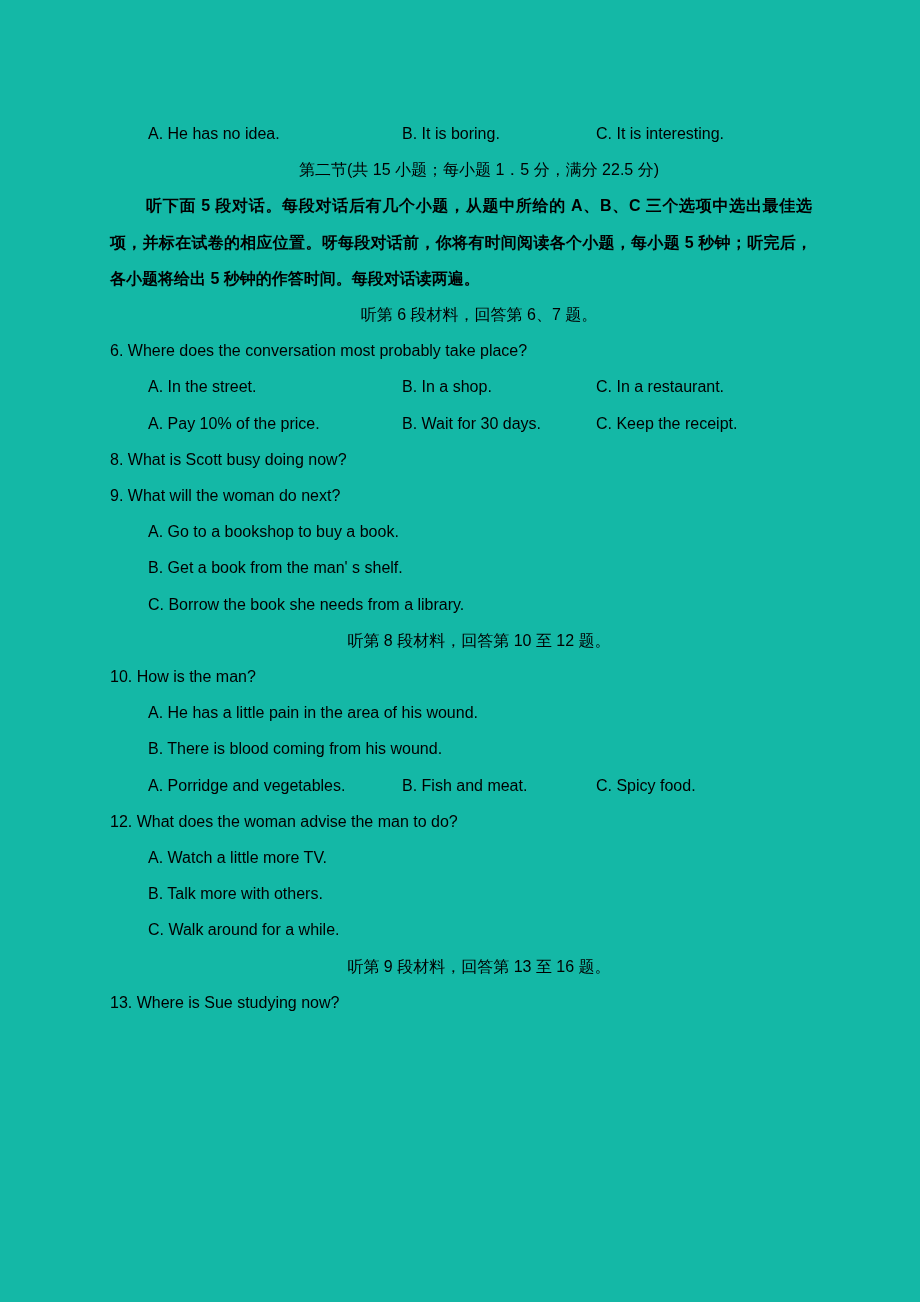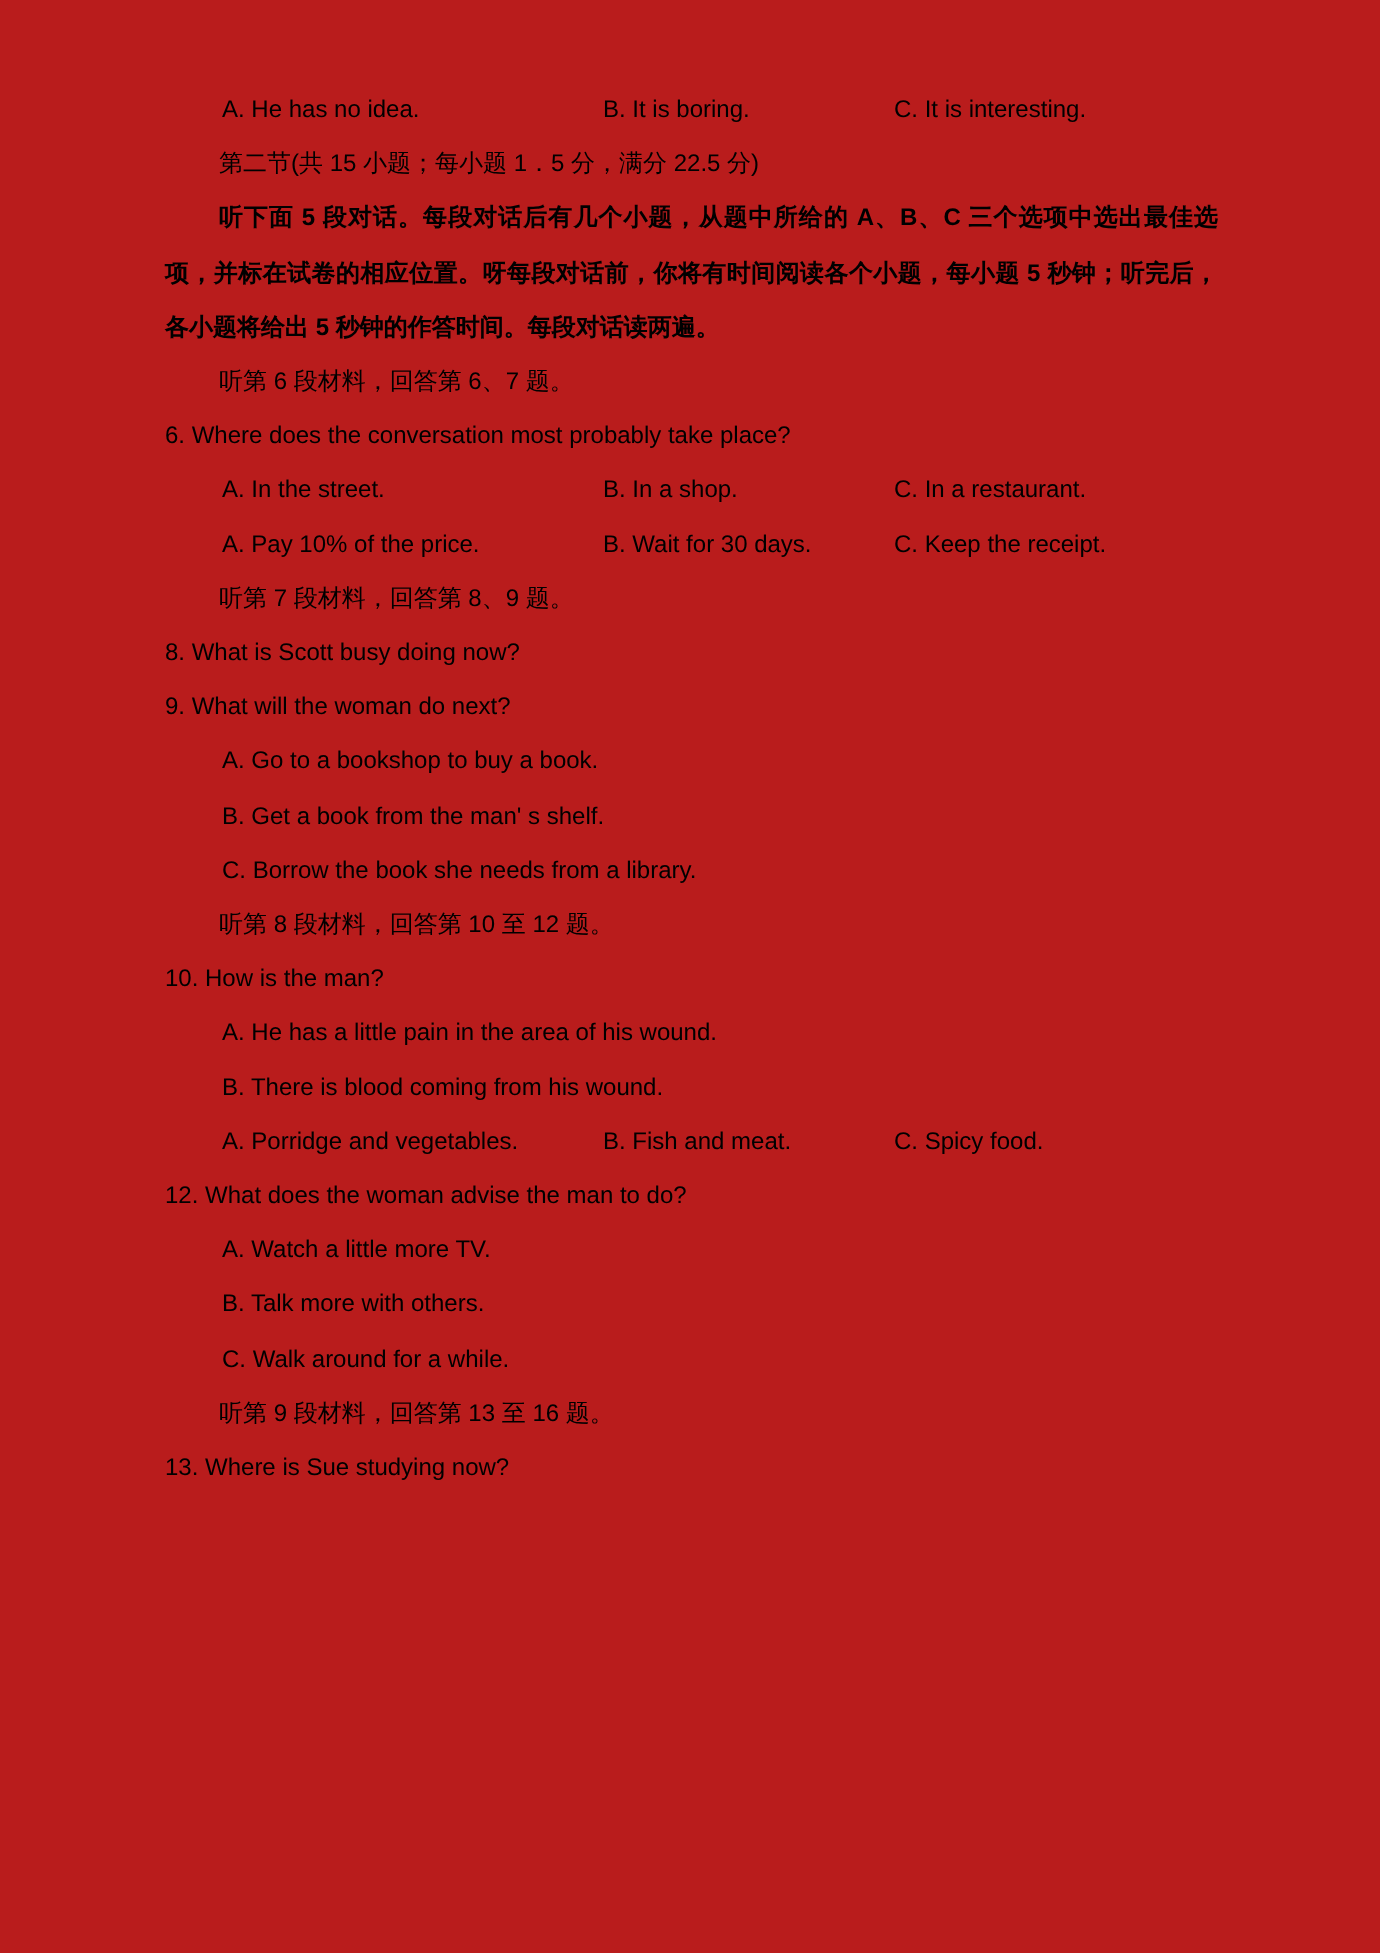--- a/index.html
+++ b/index.html
@@ -12,11 +12,11 @@
     width: 920px;
     height: 1302px;
     box-sizing: border-box;
-    background: #b91c1c;
+    background: #14b8a6;
     color: #000000;
     font-family: "Liberation Sans", "DejaVu Sans", sans-serif;
     font-size: 16px;
-    padding: 56px 108px 0 110px;
+    padding: 116px 108px 0 110px;
     overflow: hidden;
   }
   .line {

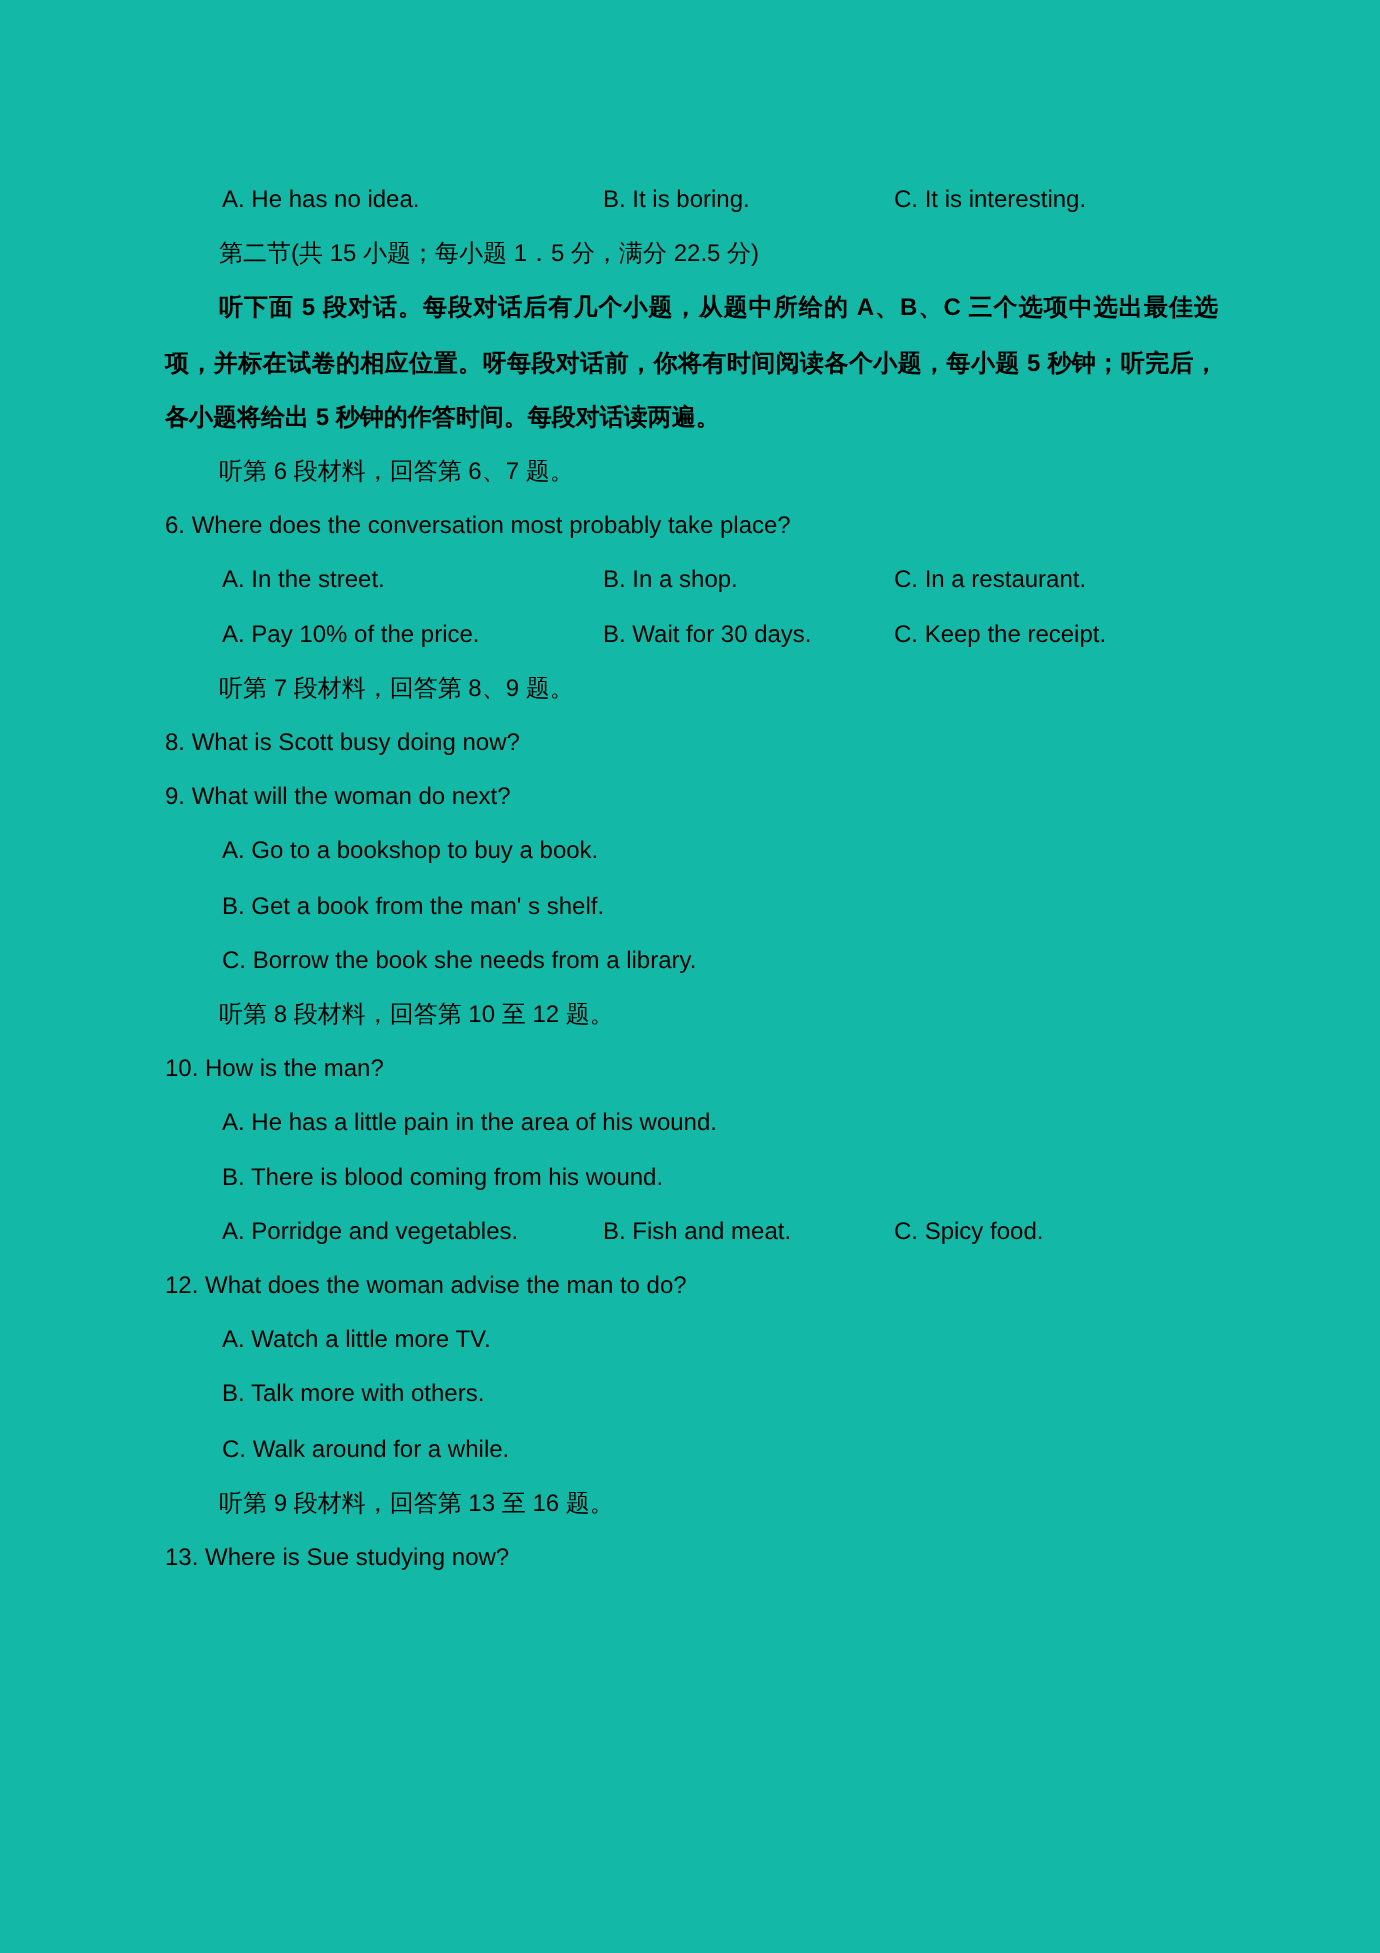--- a/index.html
+++ b/index.html
@@ -25,6 +25,7 @@
   }
   .line.chinese {
     padding-left: 36px;
+    text-align: center;
   }
   .line.paragraph {
     text-align: justify;

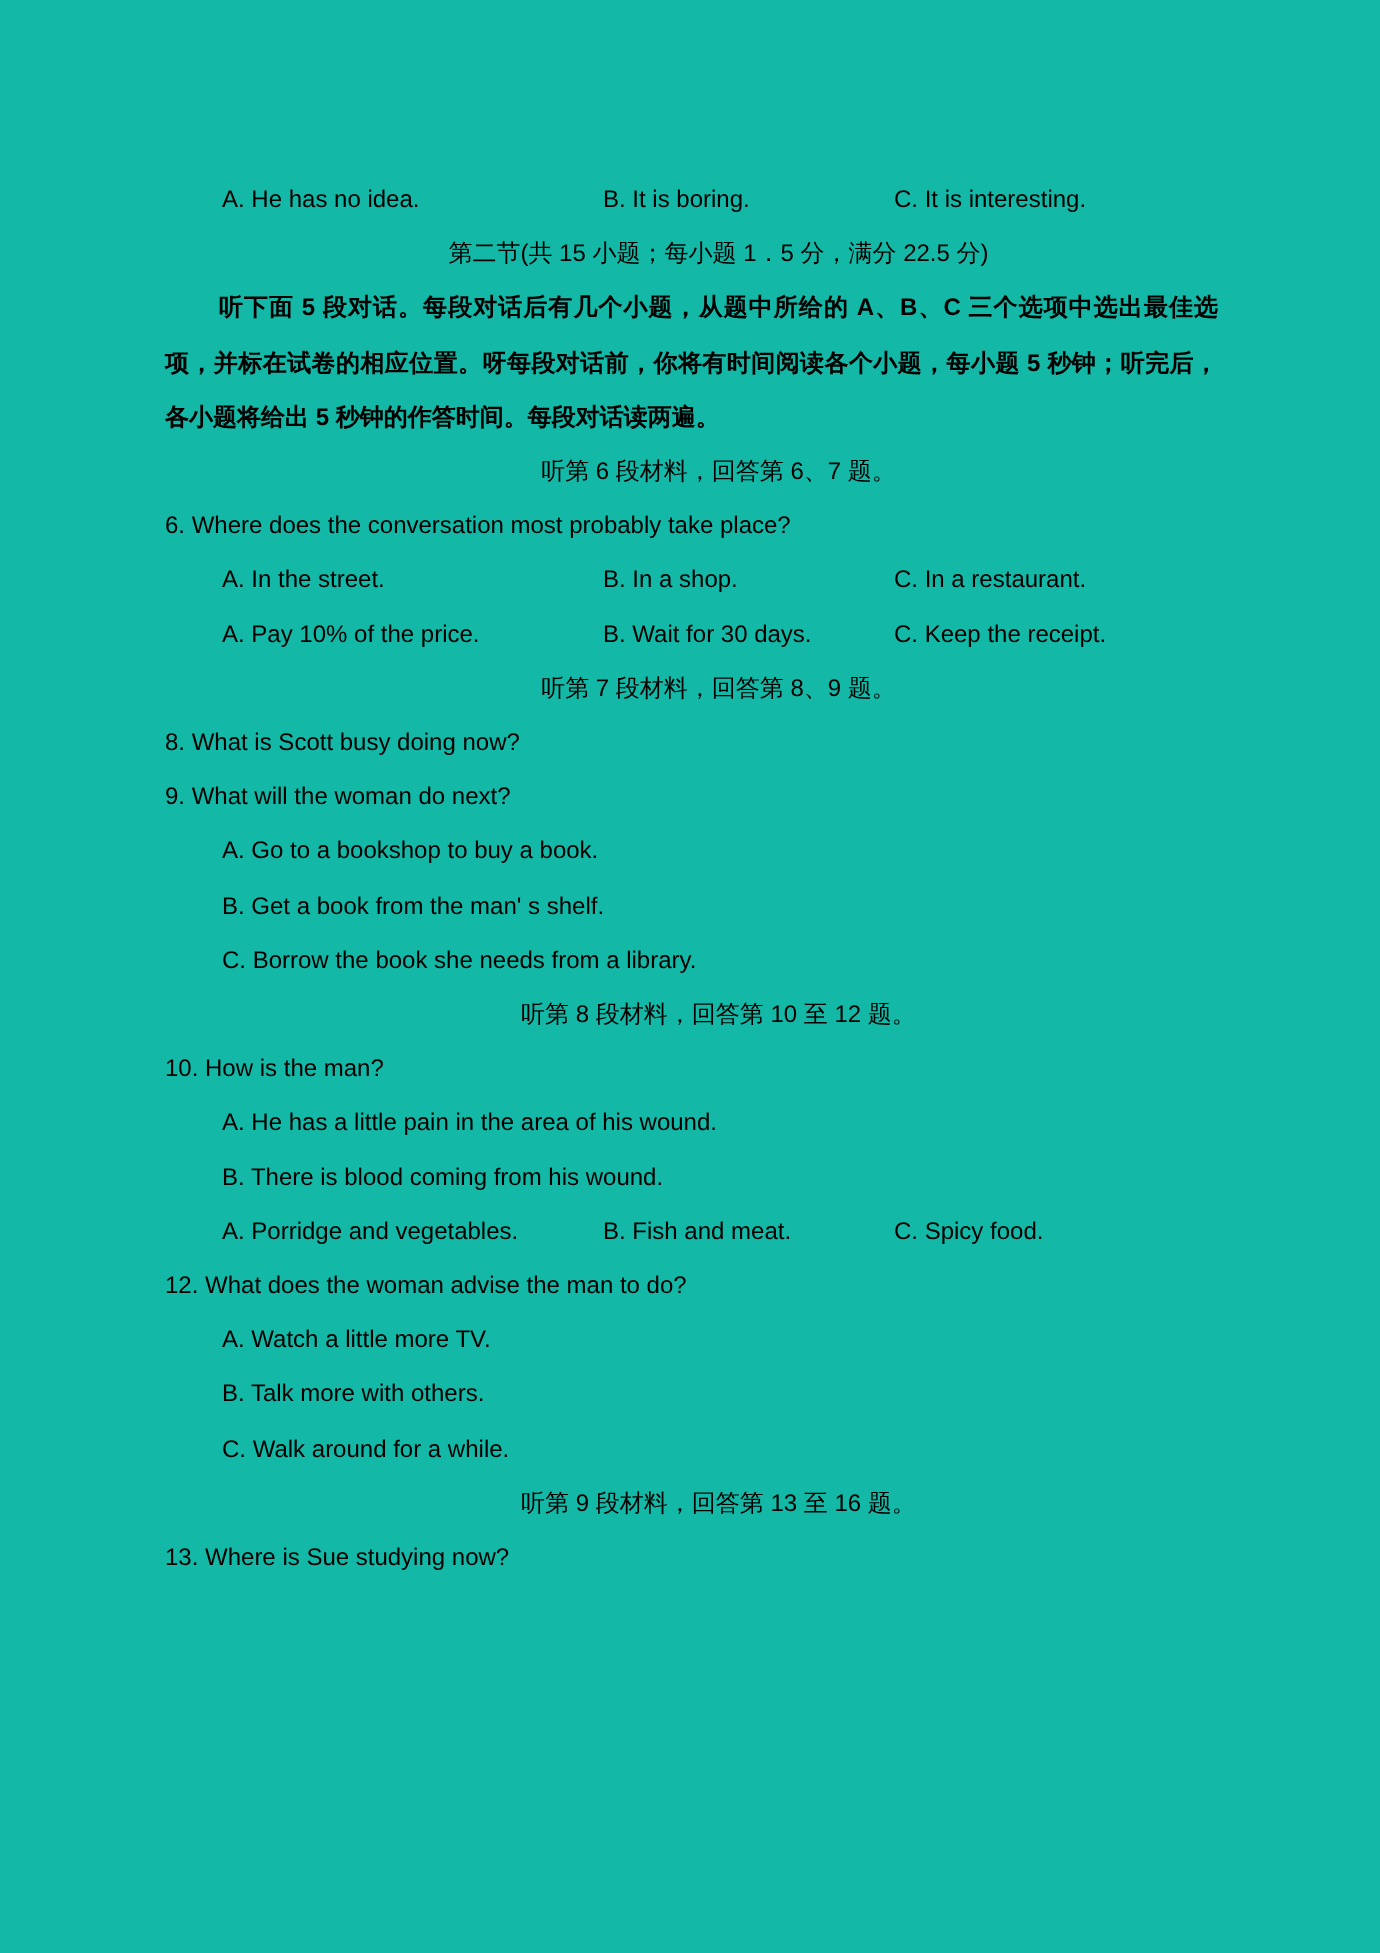--- a/index.html
+++ b/index.html
@@ -55,7 +55,6 @@
     <div class="line question">6. Where does the conversation most probably take place?</div>
     <div class="line options3"><span class="opt-cell">A. In the street.</span><span class="opt-cell">B. In a shop.</span><span class="opt-cell">C. In a restaurant.</span></div>
     <div class="line options3"><span class="opt-cell">A. Pay 10% of the price.</span><span class="opt-cell">B. Wait for 30 days.</span><span class="opt-cell">C. Keep the receipt.</span></div>
-    <div class="line chinese">听第 7 段材料，回答第 8、9 题。</div>
     <div class="line question">8. What is Scott busy doing now?</div>
     <div class="line question">9. What will the woman do next?</div>
     <div class="line option">A. Go to a bookshop to buy a book.</div>

